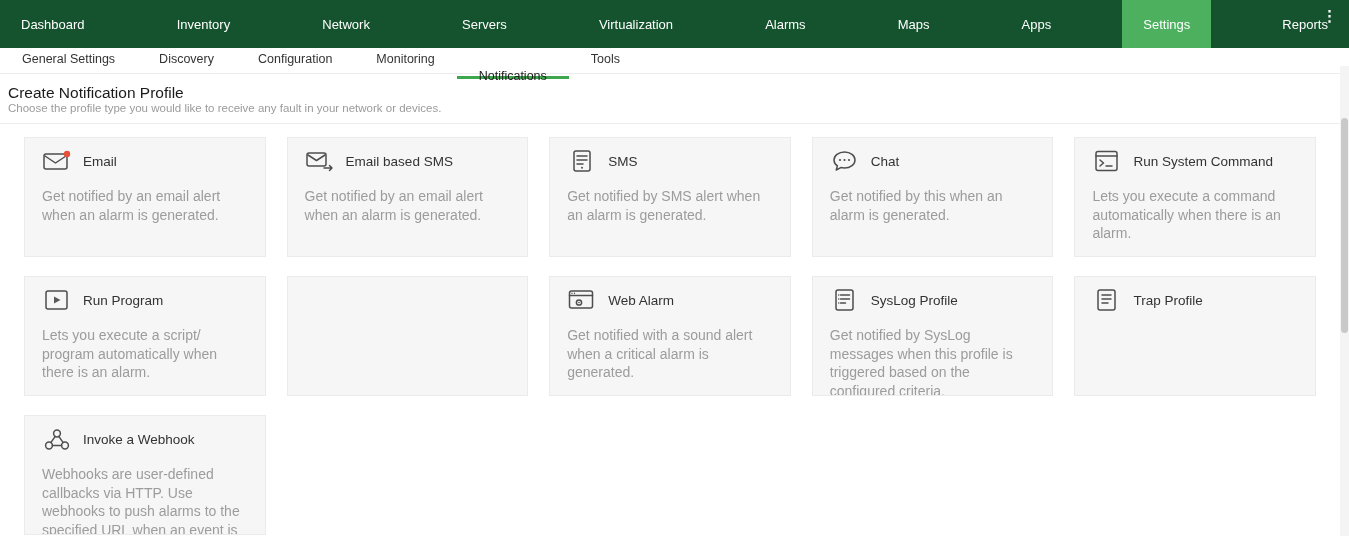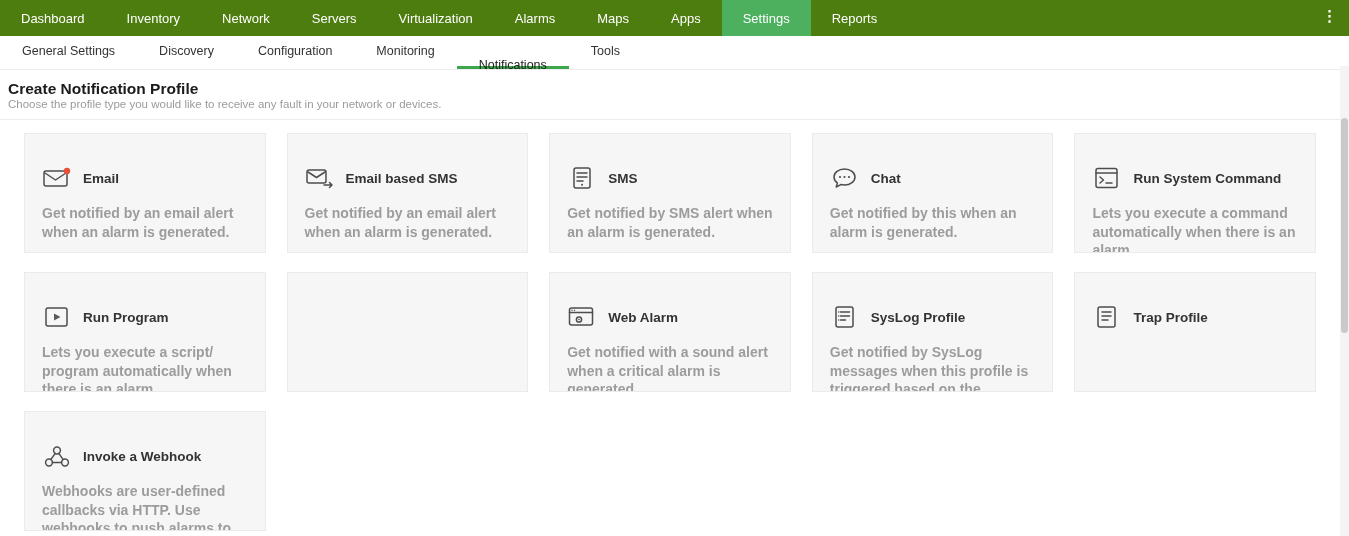--- a/index.html
+++ b/index.html
@@ -10,8 +10,8 @@
   }
   
   .topnav {
-    background:#4d7c0f; height:36px; display:flex; align-items:stretch;
-    color:#ffffff; font-size:13px; position:relative;
+    background:#14532d; height:48px; display:flex; align-items:stretch;
+    color:#ffffff; font-size:13px; position:relative;justify-content:space-between;
   }
   .topnav .nav-item {
     display:flex; align-items:center; padding:0 21px; cursor:pointer; white-space:nowrap;

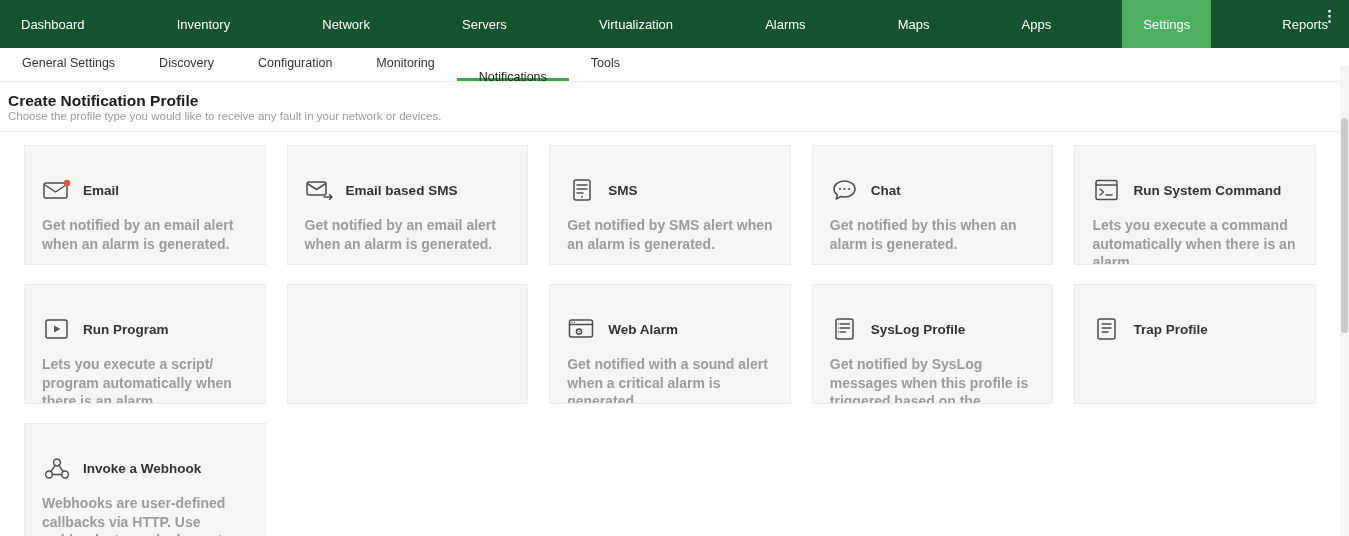--- a/index.html
+++ b/index.html
@@ -23,7 +23,7 @@
   }
   
   .subnav {
-    height:34px; display:flex; align-items:stretch; background:#ffffff;
+    height:26px; display:flex; align-items:stretch; background:#ffffff;
     border-bottom:1px solid #ededed; font-size:12.5px; color:#333333;
   }
   .subnav .tab {

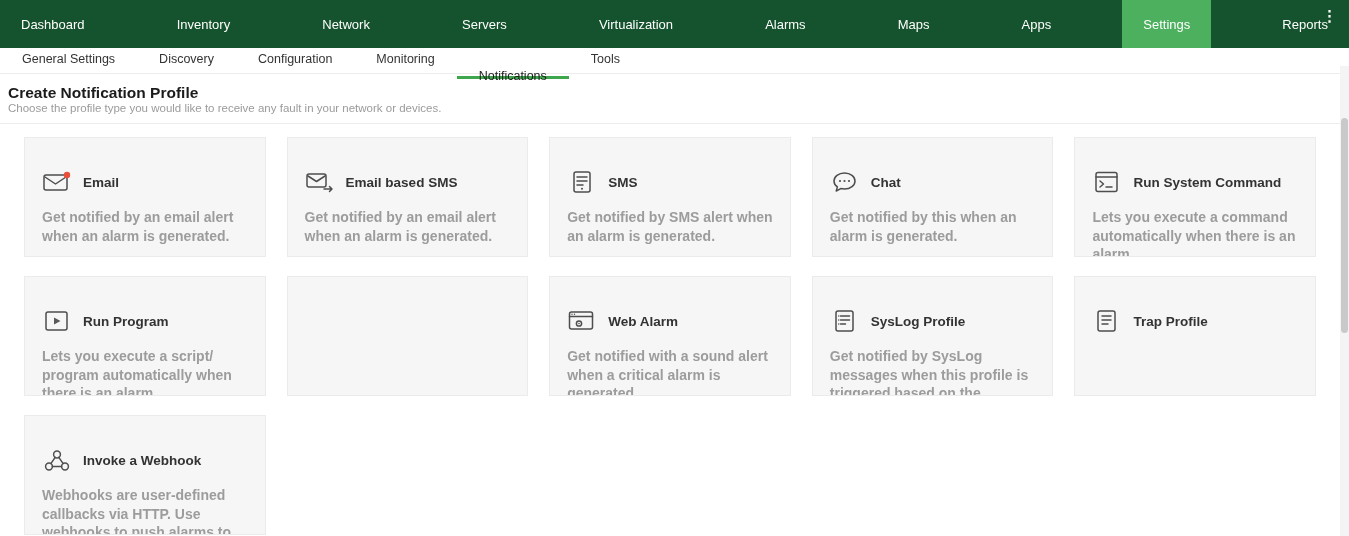--- a/index.html
+++ b/index.html
@@ -33,7 +33,7 @@
   .subnav .tab.active { border-bottom-color:#3ea64c; color:#1d1d1d;margin-top:28px; }
   
   .page-head { padding:9px 8px 0 8px; }
-  .page-title { font-size:15.5px; font-weight:bold; color:#1b1b1b; line-height:19px; }
+  .page-title { font-size:15.5px; font-weight:normal; color:#1b1b1b; line-height:19px; }
   .page-subtitle { font-size:11.5px; color:#9b9b9b; margin-top:0; line-height:13px; }
   .divider { border:none; border-top:1px solid #ececec; margin:8px 0 0 0; }
   

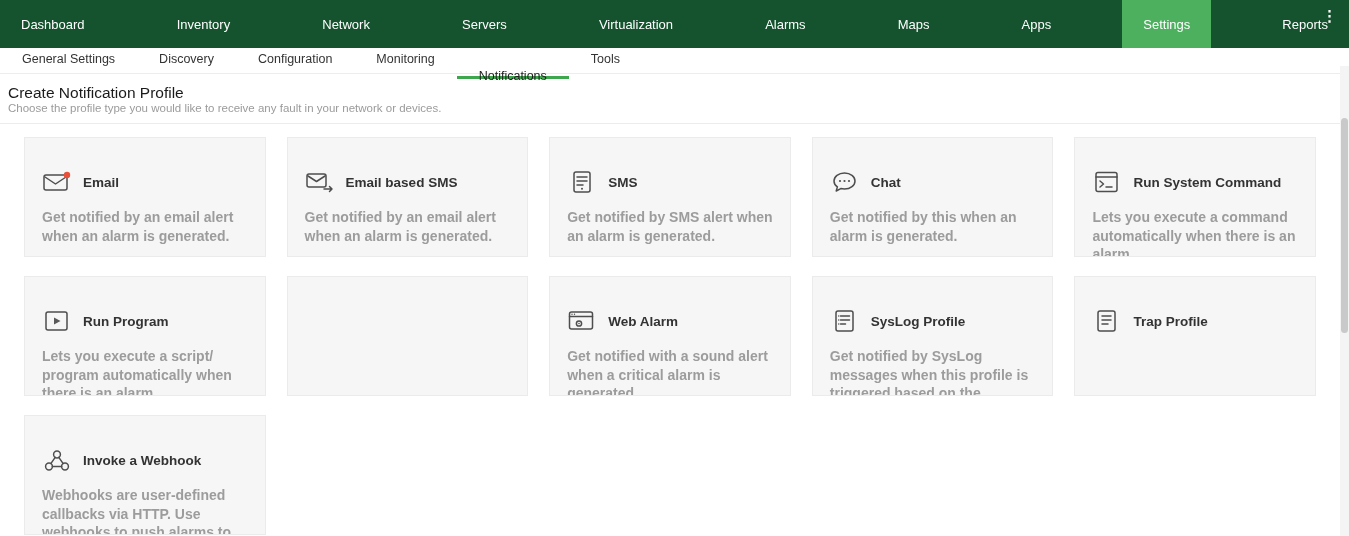--- a/index.html
+++ b/index.html
@@ -42,8 +42,8 @@
     gap:19px 21px; margin:13px 33px 0 24px;
   }
   .card {
-    background:#f6f6f6; border:1px solid #ebebeb; padding:31px 17px 0 17px;
-    cursor:pointer; overflow:hidden;font-weight:bold;
+    background:#f6f6f6; border:1px solid #ebebeb; padding:10px 17px 0 17px;
+    cursor:pointer; overflow:hidden;
   }
   .card-head { display:flex; align-items:center; gap:11px; }
   .card-icon { width:30px; height:26px; flex:0 0 auto; display:flex; align-items:center; }

